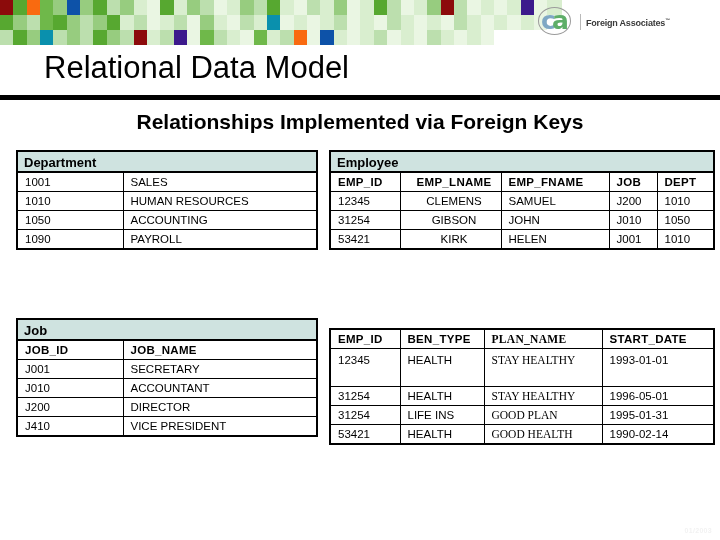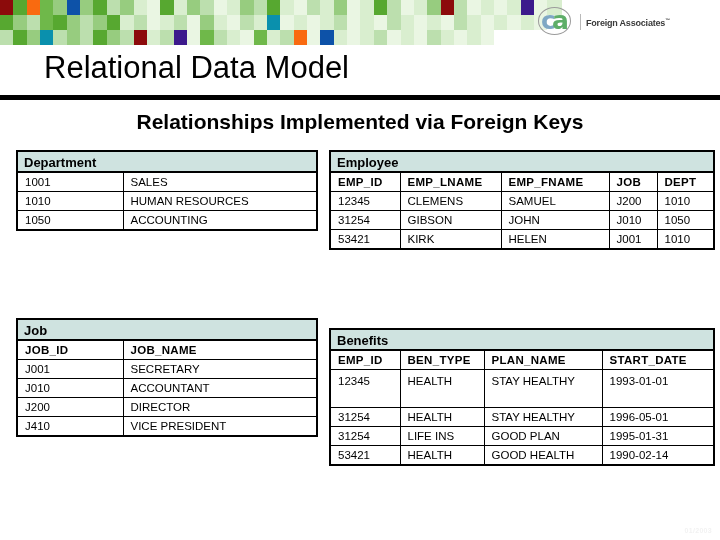--- a/index.html
+++ b/index.html
@@ -156,7 +156,7 @@
   #tbl-job td:first-child, #tbl-job th:first-child { width: 105px; }
 
   #tbl-employee .c0 { width: 69px; }
-  #tbl-employee .c1 { width: 101px; }
+  #tbl-employee .c1 { width: 101px; text-align: center; }
   #tbl-employee .c2 { width: 108px; }
   #tbl-employee .c3 { width: 48px; }
   #tbl-employee .c4 { width: 56px; }

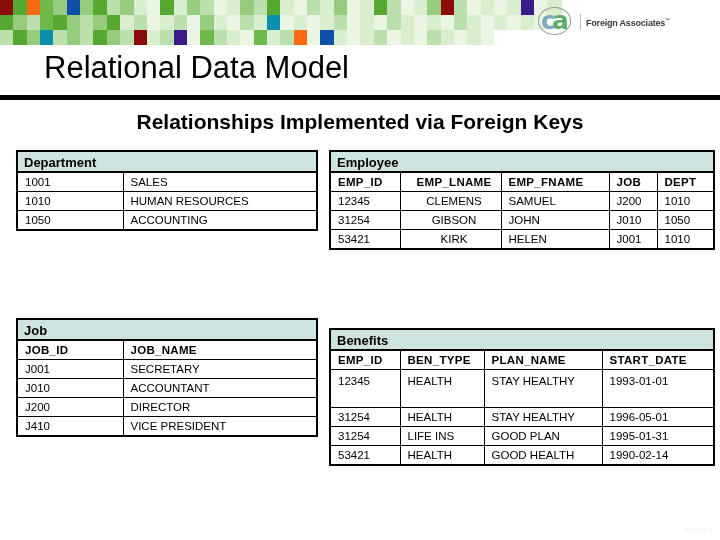--- a/index.html
+++ b/index.html
@@ -341,6 +341,10 @@
           <td class="c0">1050</td>
           <td class="c1">ACCOUNTING</td>
         </tr>
+        <tr>
+          <td class="c0">1090</td>
+          <td class="c1">PAYROLL</td>
+        </tr>
       </tbody>
     </table>
 </div>

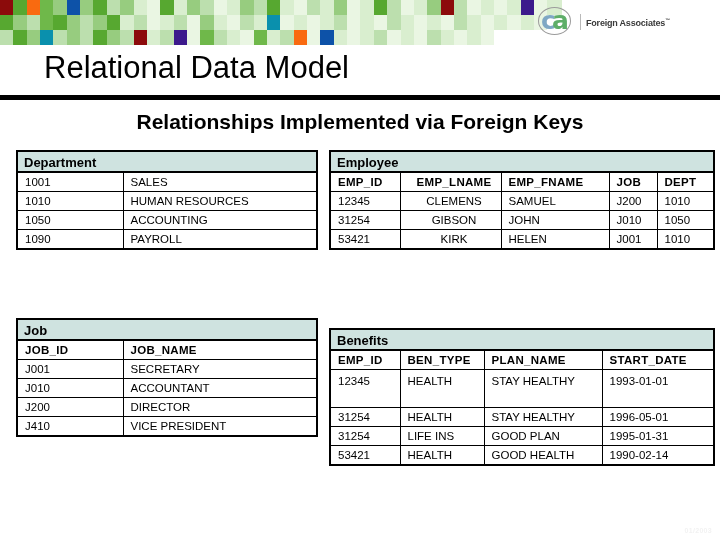--- a/index.html
+++ b/index.html
@@ -414,7 +414,6 @@
 </div>
 
 <div class="dbtable" id="tbl-benefits">
-  <div class="caption">Benefits</div>
   <table>
       <tbody>
         <tr>

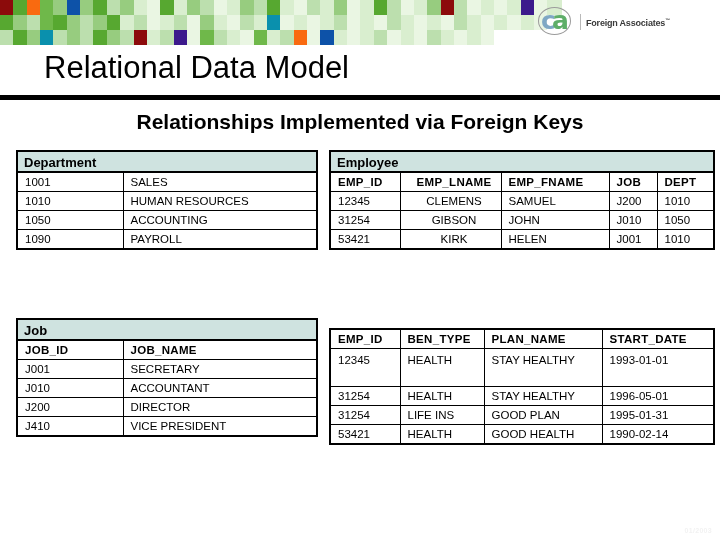--- a/index.html
+++ b/index.html
@@ -163,7 +163,7 @@
 
   #tbl-benefits .c0 { width: 69px; }
   #tbl-benefits .c1 { width: 84px; }
-  #tbl-benefits .c2 { width: 118px; }
+  #tbl-benefits .c2 { width: 118px; font-family: Liberation Serif, serif; }
   #tbl-benefits .c3 { width: 111px; }
 
   .tall-row td { padding-top: 5px; padding-bottom: 20px; }

